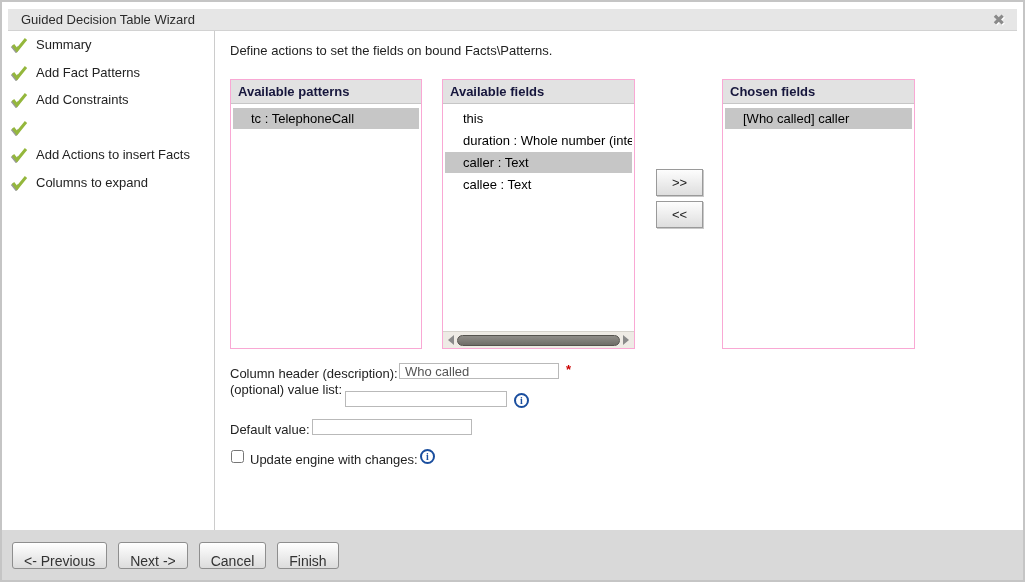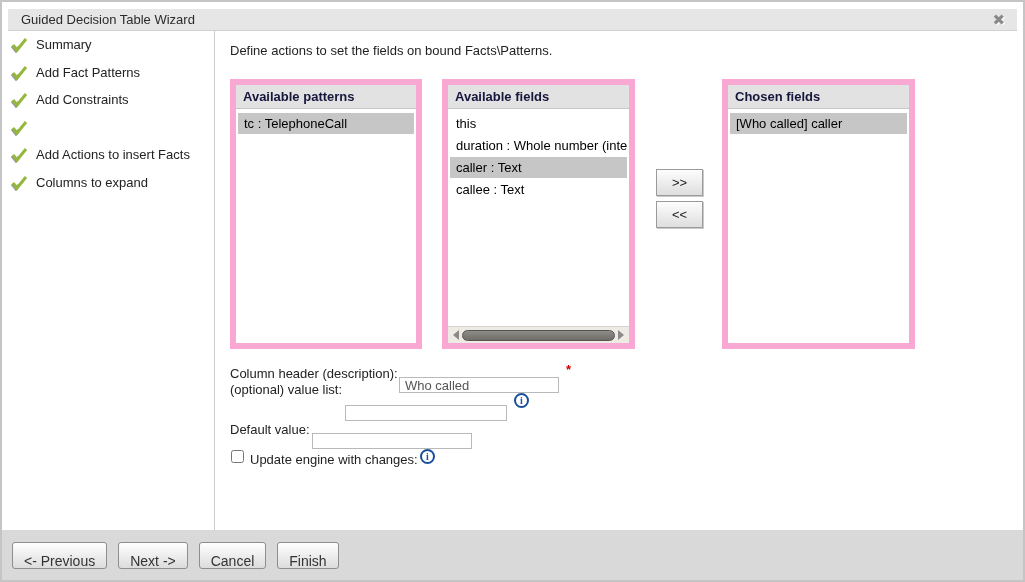--- a/index.html
+++ b/index.html
@@ -58,7 +58,7 @@
 
   .panel {
     position: absolute; top: 77px; height: 270px;
-    border: 6px solid #f9a8d4;
+    border: 1px solid #f9a8d4;
     background: #fff;
     display: flex; flex-direction: column;
   }

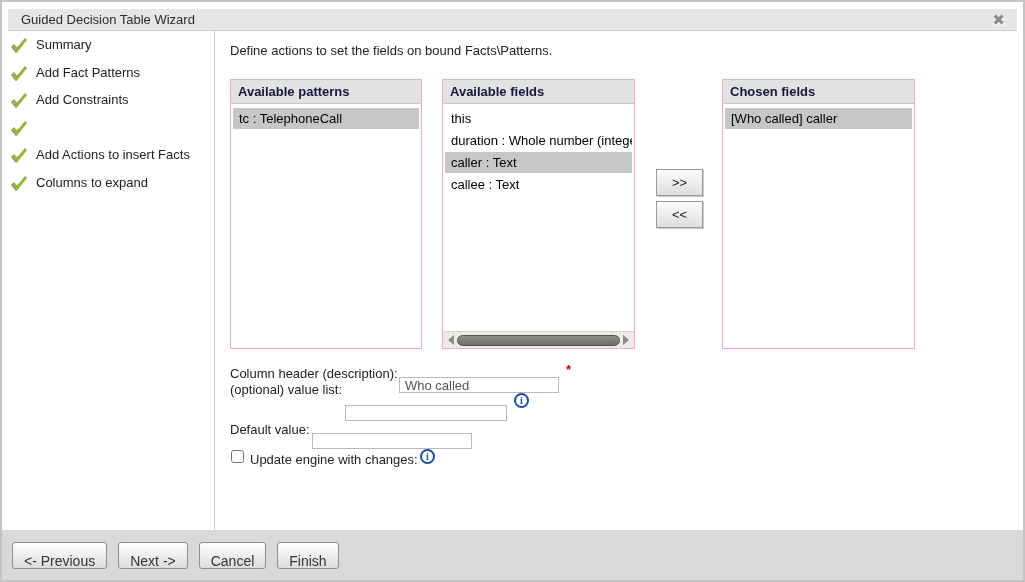--- a/index.html
+++ b/index.html
@@ -80,7 +80,7 @@
   .panel-item {
     height: 21px; line-height: 21px;
     font-size: 13px; color: #000;
-    padding-left: 6px; margin: 0 2px 1px 2px;
+    padding-left: 18px; margin: 0 2px 1px 2px;
     white-space: nowrap; overflow: hidden;
     cursor: pointer;
   }

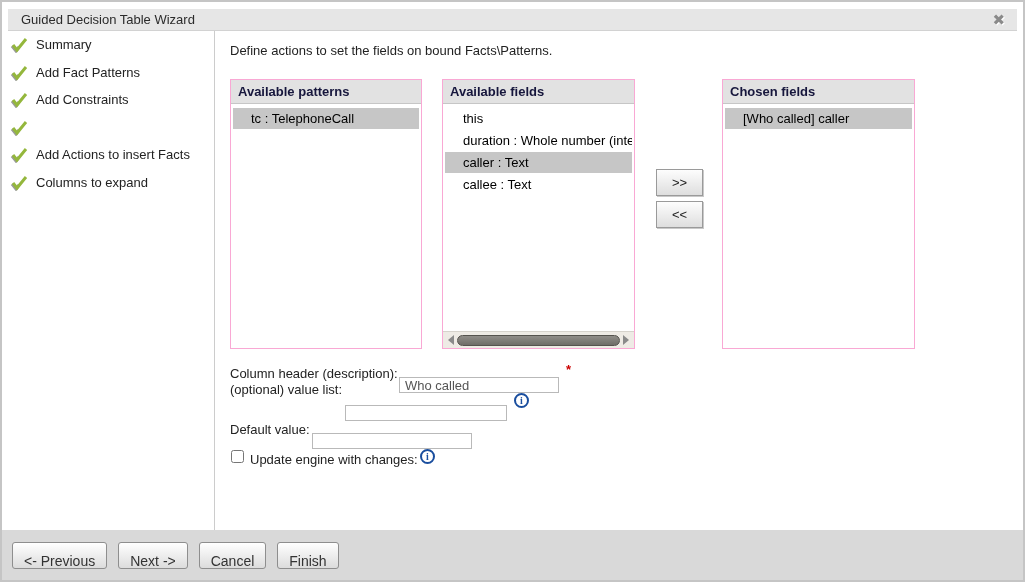--- a/index.html
+++ b/index.html
@@ -130,7 +130,7 @@
     border: 1px solid #b9b9b9; background: #fff;
     font-family: "Liberation Sans", sans-serif;
     font-size: 13px; color: #555;
-    padding: 0 5px; outline: none; margin-top: 14px;
+    padding: 0 5px; outline: none;
   }
   .required { position: absolute; color: #cc0000; font-weight: bold; font-size: 13px; }
   .info-icon {

